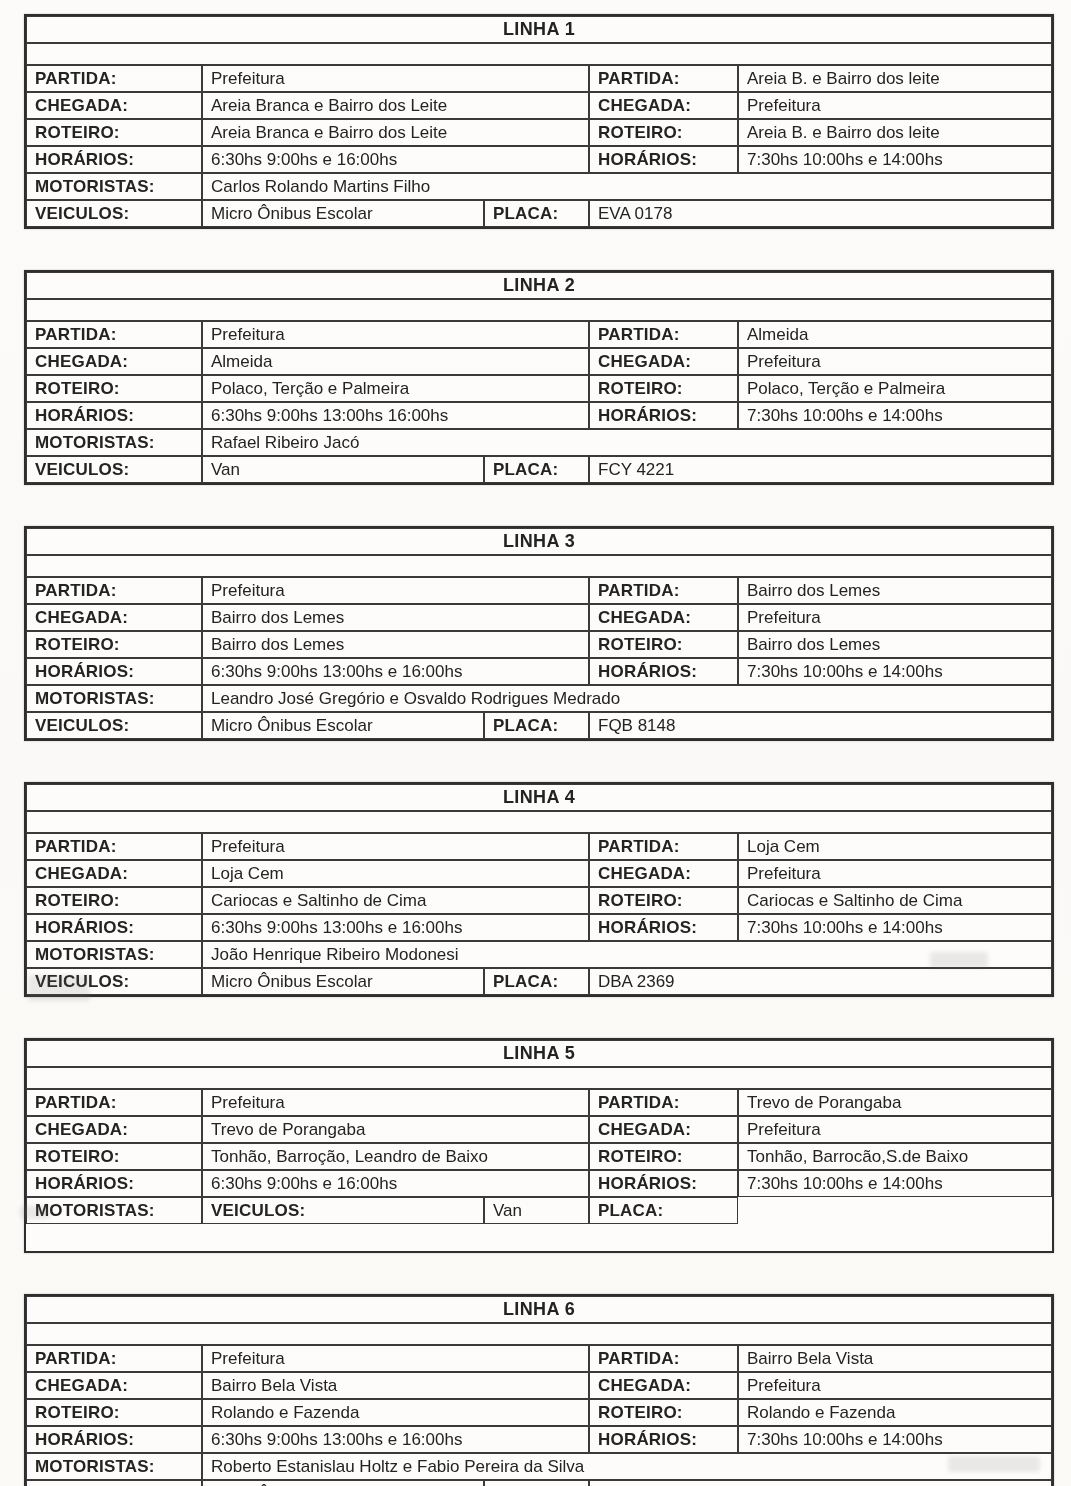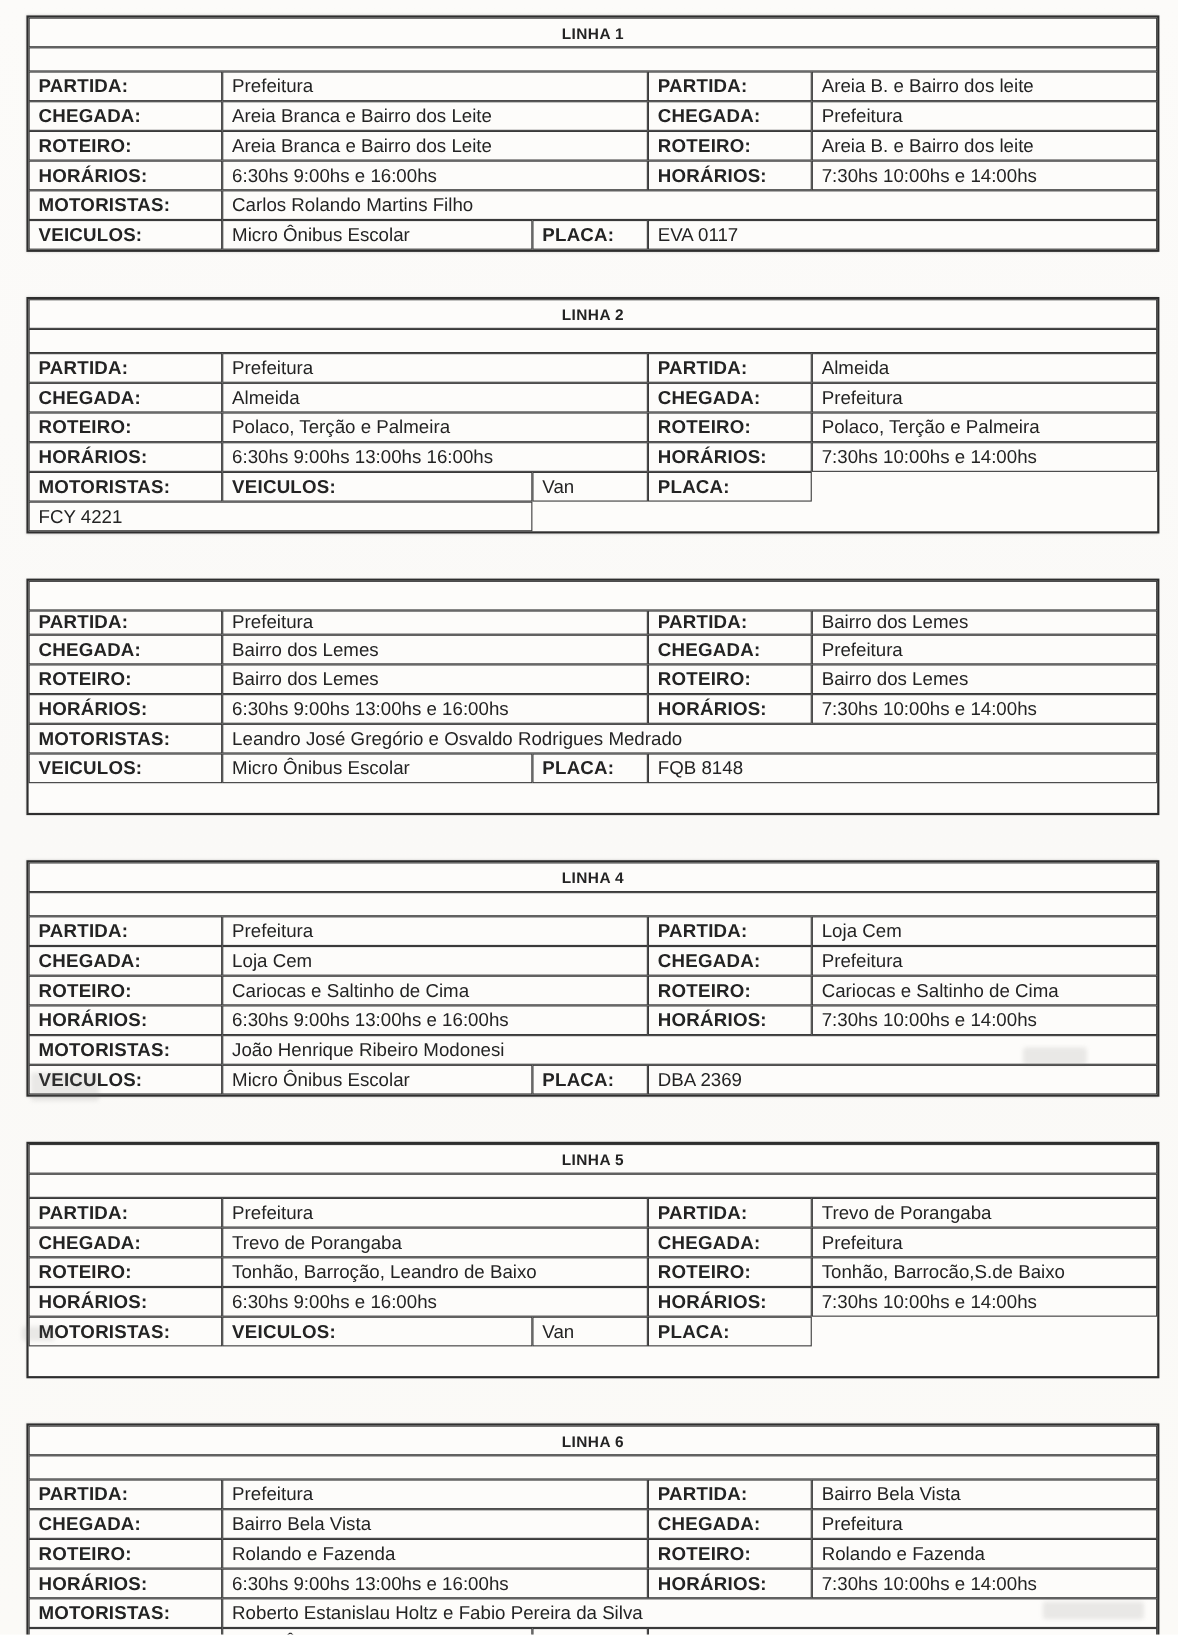--- a/index.html
+++ b/index.html
@@ -42,7 +42,7 @@
     grid-column: 1 / -1;
     justify-content: center;
     font-weight: bold;
-    font-size: 14px;
+    font-size: 18px;
     letter-spacing: 0.4px;
   }
   .spacer { grid-column: 1 / -1; }

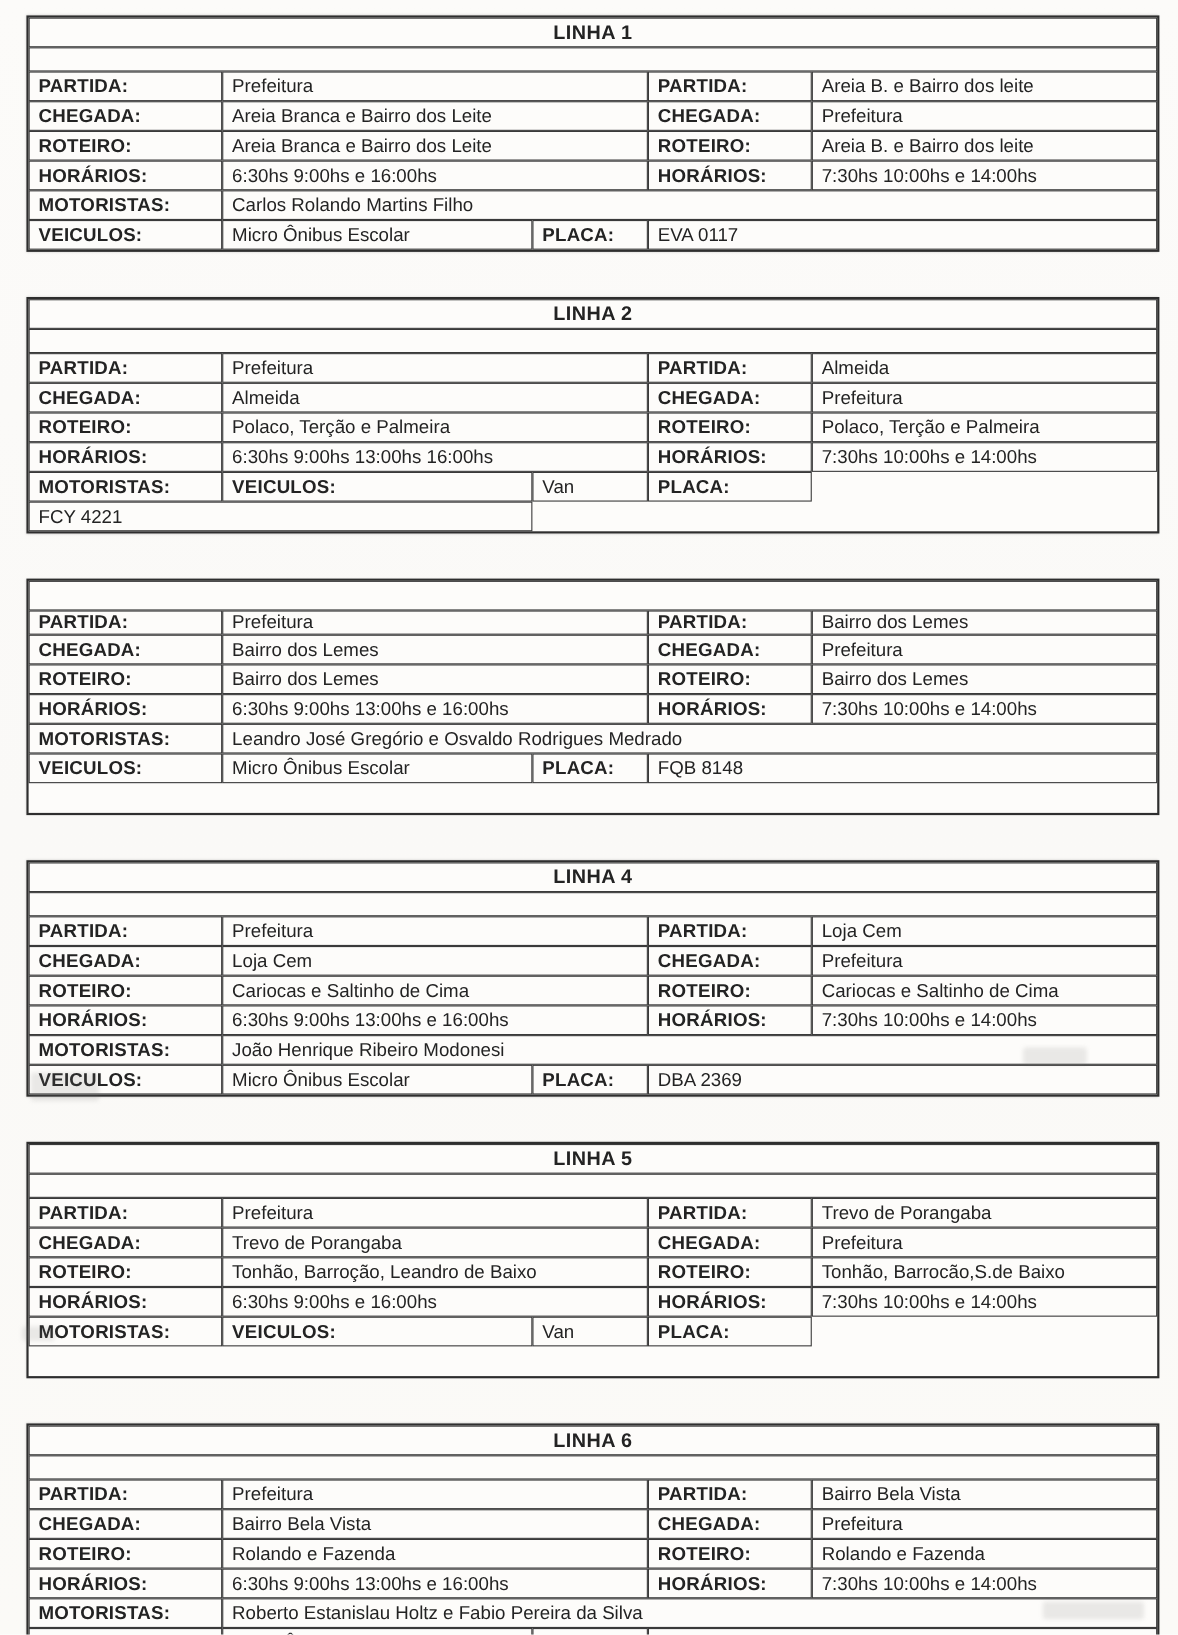--- a/index.html
+++ b/index.html
@@ -89,7 +89,7 @@
     <div class="c lab">VEICULOS:</div>
     <div class="c">Micro Ônibus Escolar</div>
     <div class="c lab">PLACA:</div>
-    <div class="c sp2">EVA 0117</div>
+    <div class="c sp2">EVA 0178</div>
   </div>
 
   <div class="tbl">

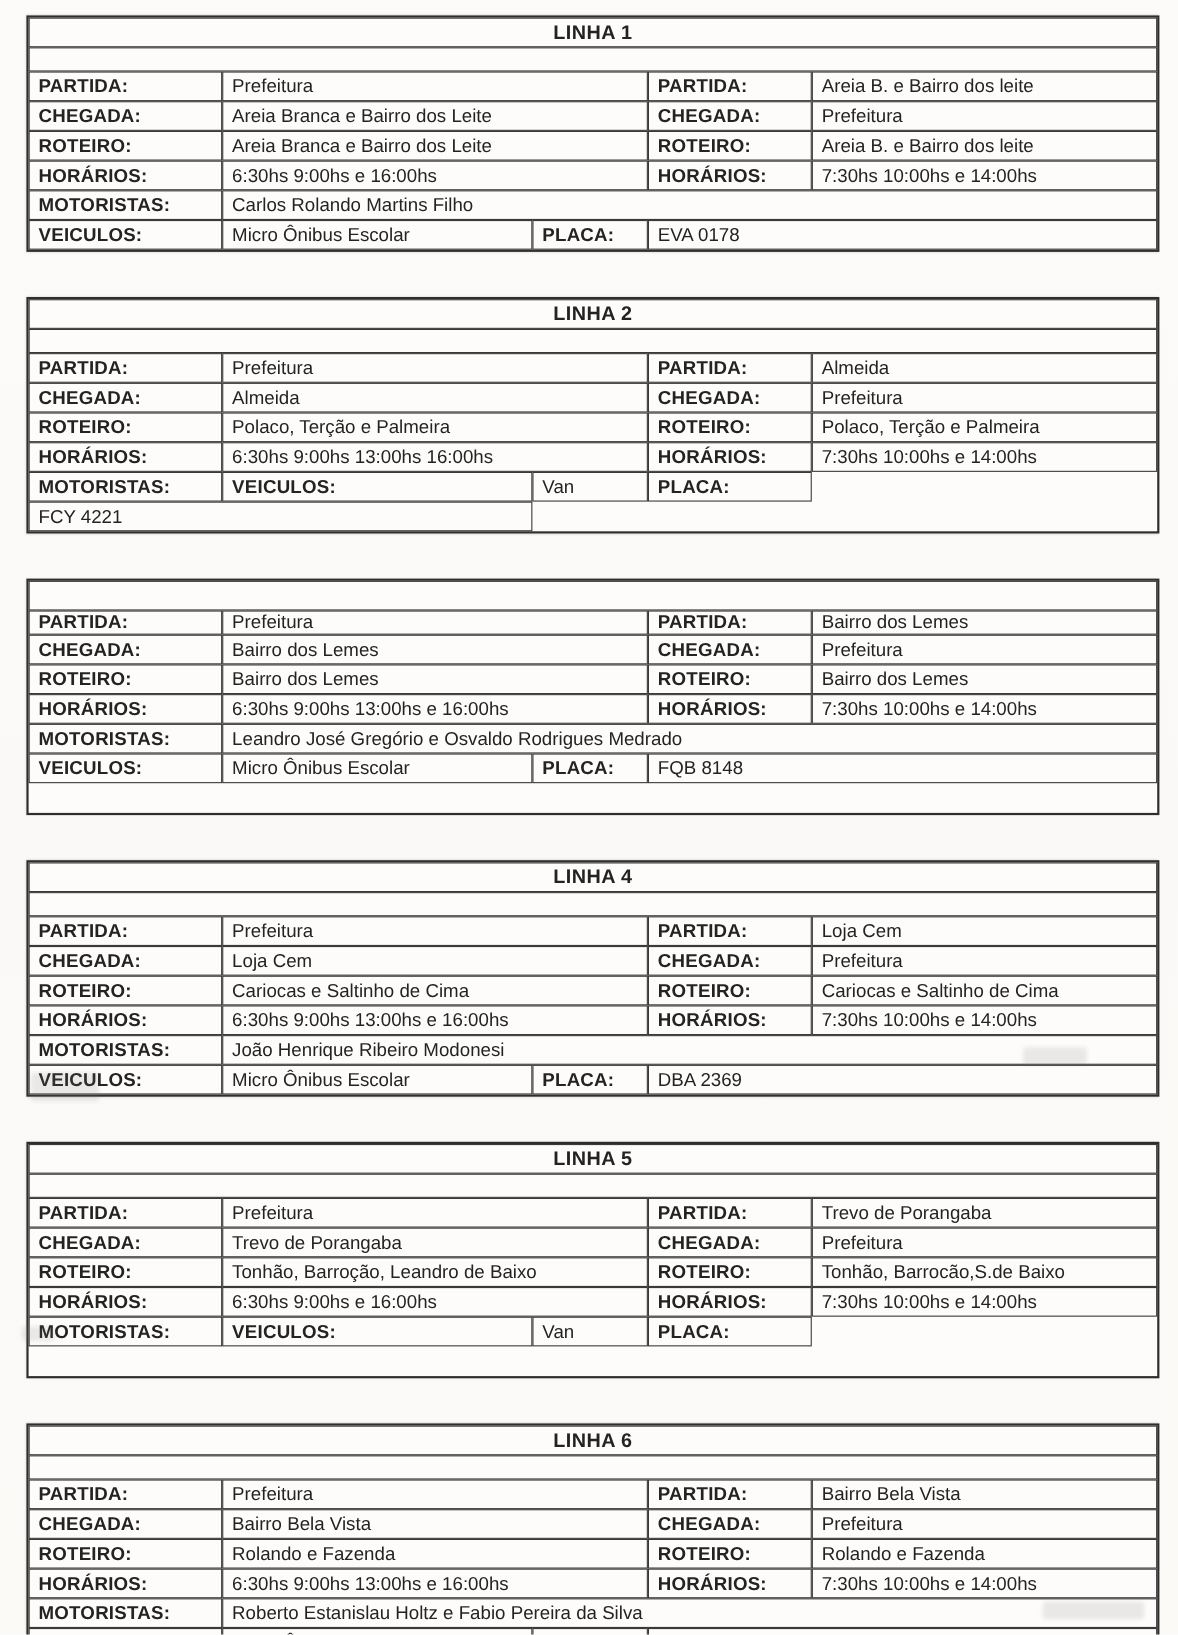--- a/index.html
+++ b/index.html
@@ -112,6 +112,7 @@
     <div class="c lab">HORÁRIOS:</div>
     <div class="c">7:30hs 10:00hs e 14:00hs</div>
     <div class="c lab">MOTORISTAS:</div>
+    <div class="c sp4">Rafael Ribeiro Jacó</div>
     <div class="c lab">VEICULOS:</div>
     <div class="c">Van</div>
     <div class="c lab">PLACA:</div>

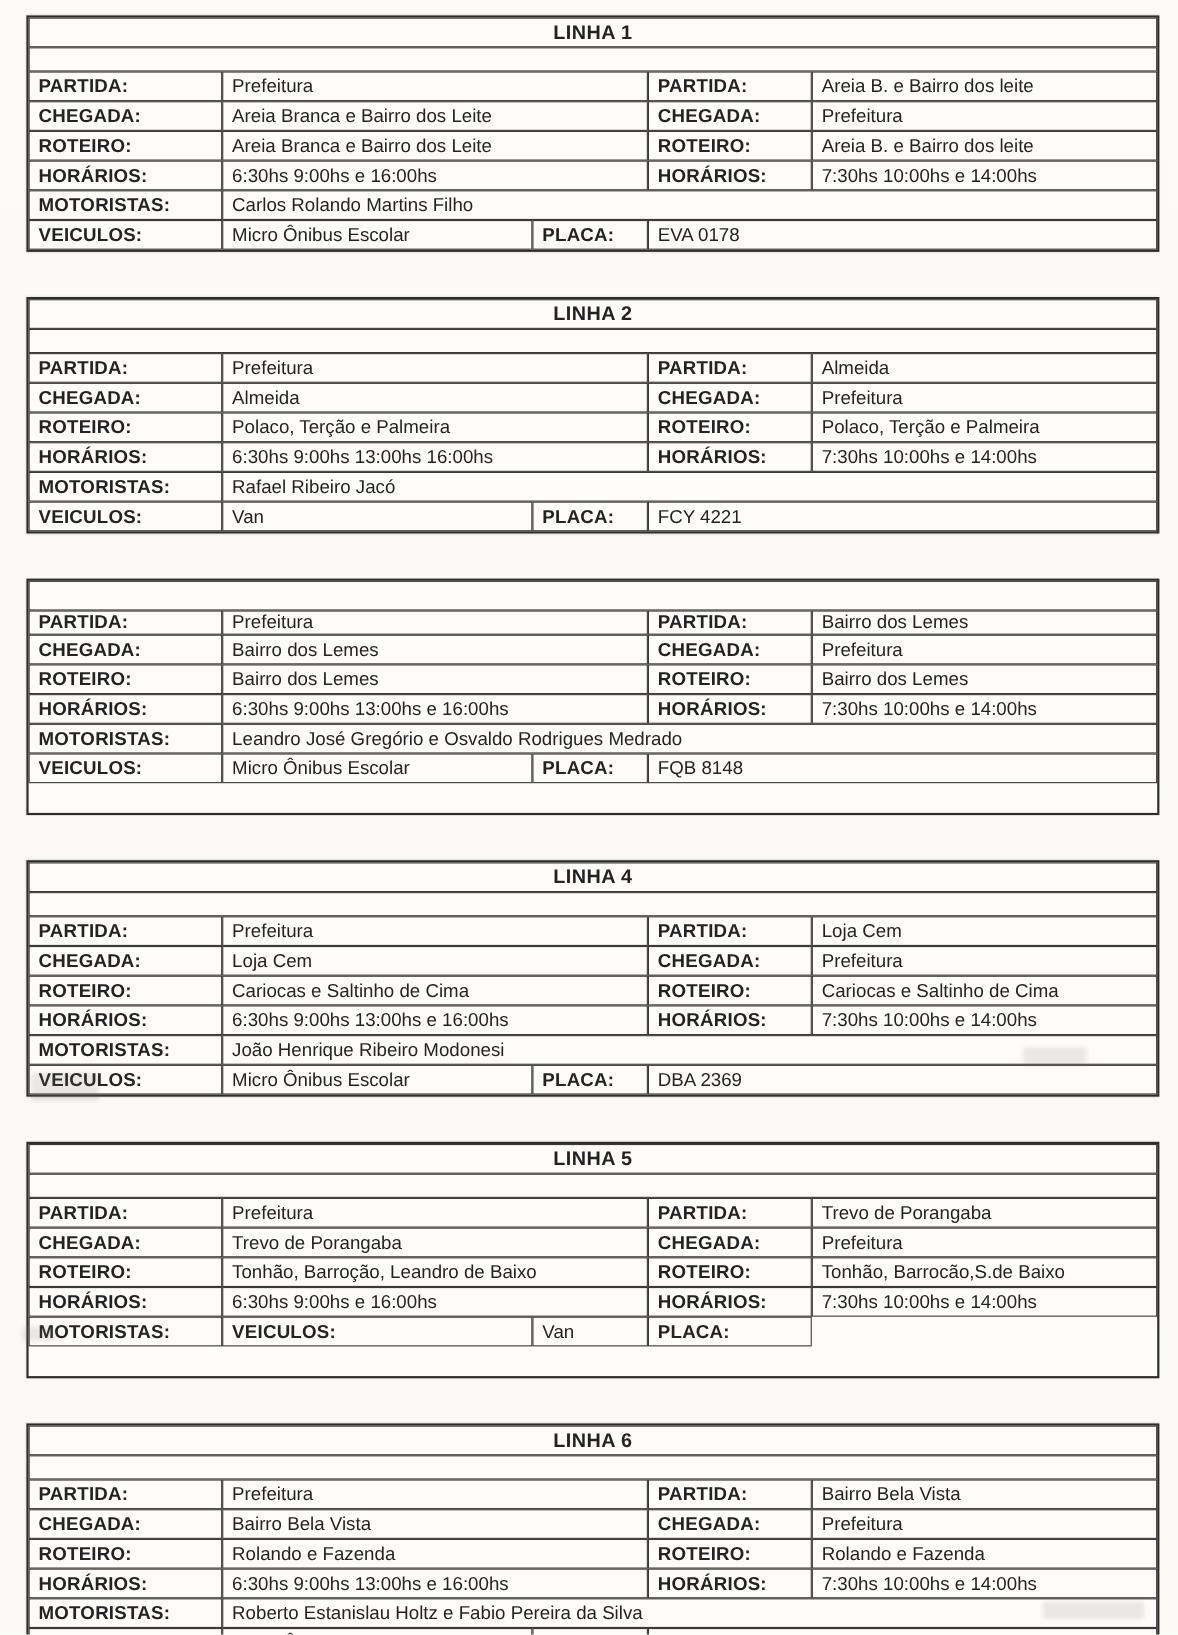--- a/index.html
+++ b/index.html
@@ -120,6 +120,7 @@
   </div>
 
   <div class="tbl">
+    <div class="c title">LINHA 3</div>
     <div class="c spacer"></div>
     <div class="c lab">PARTIDA:</div>
     <div class="c sp2">Prefeitura</div>

